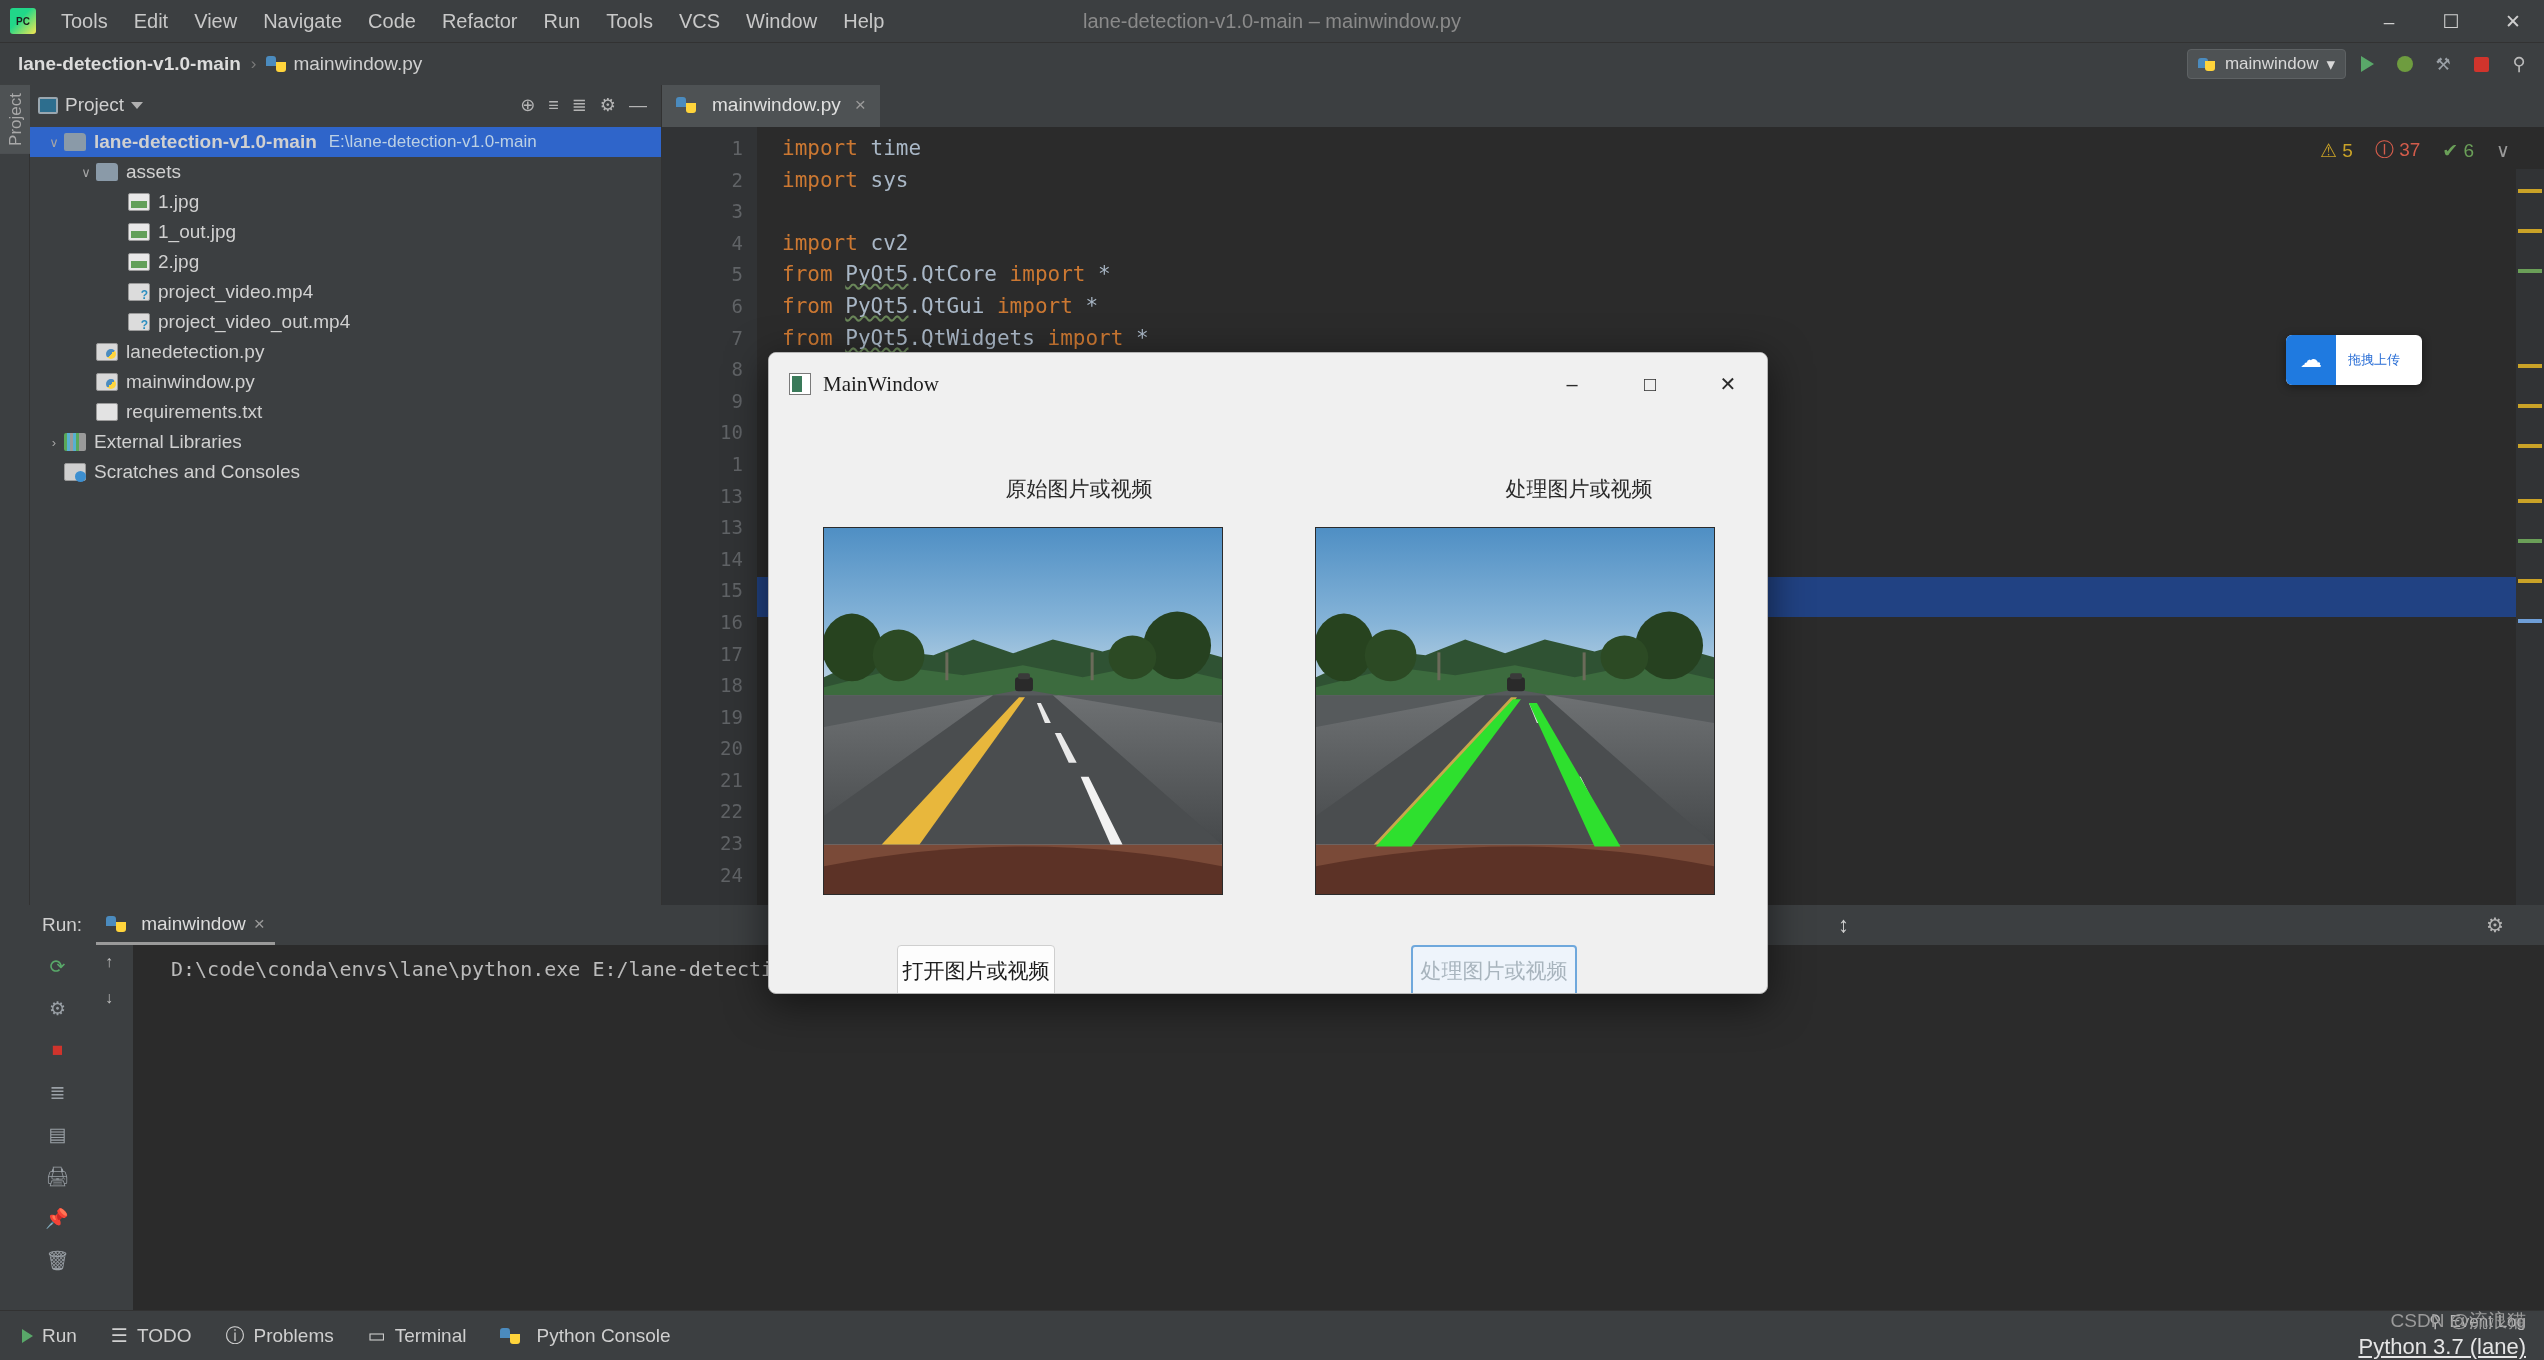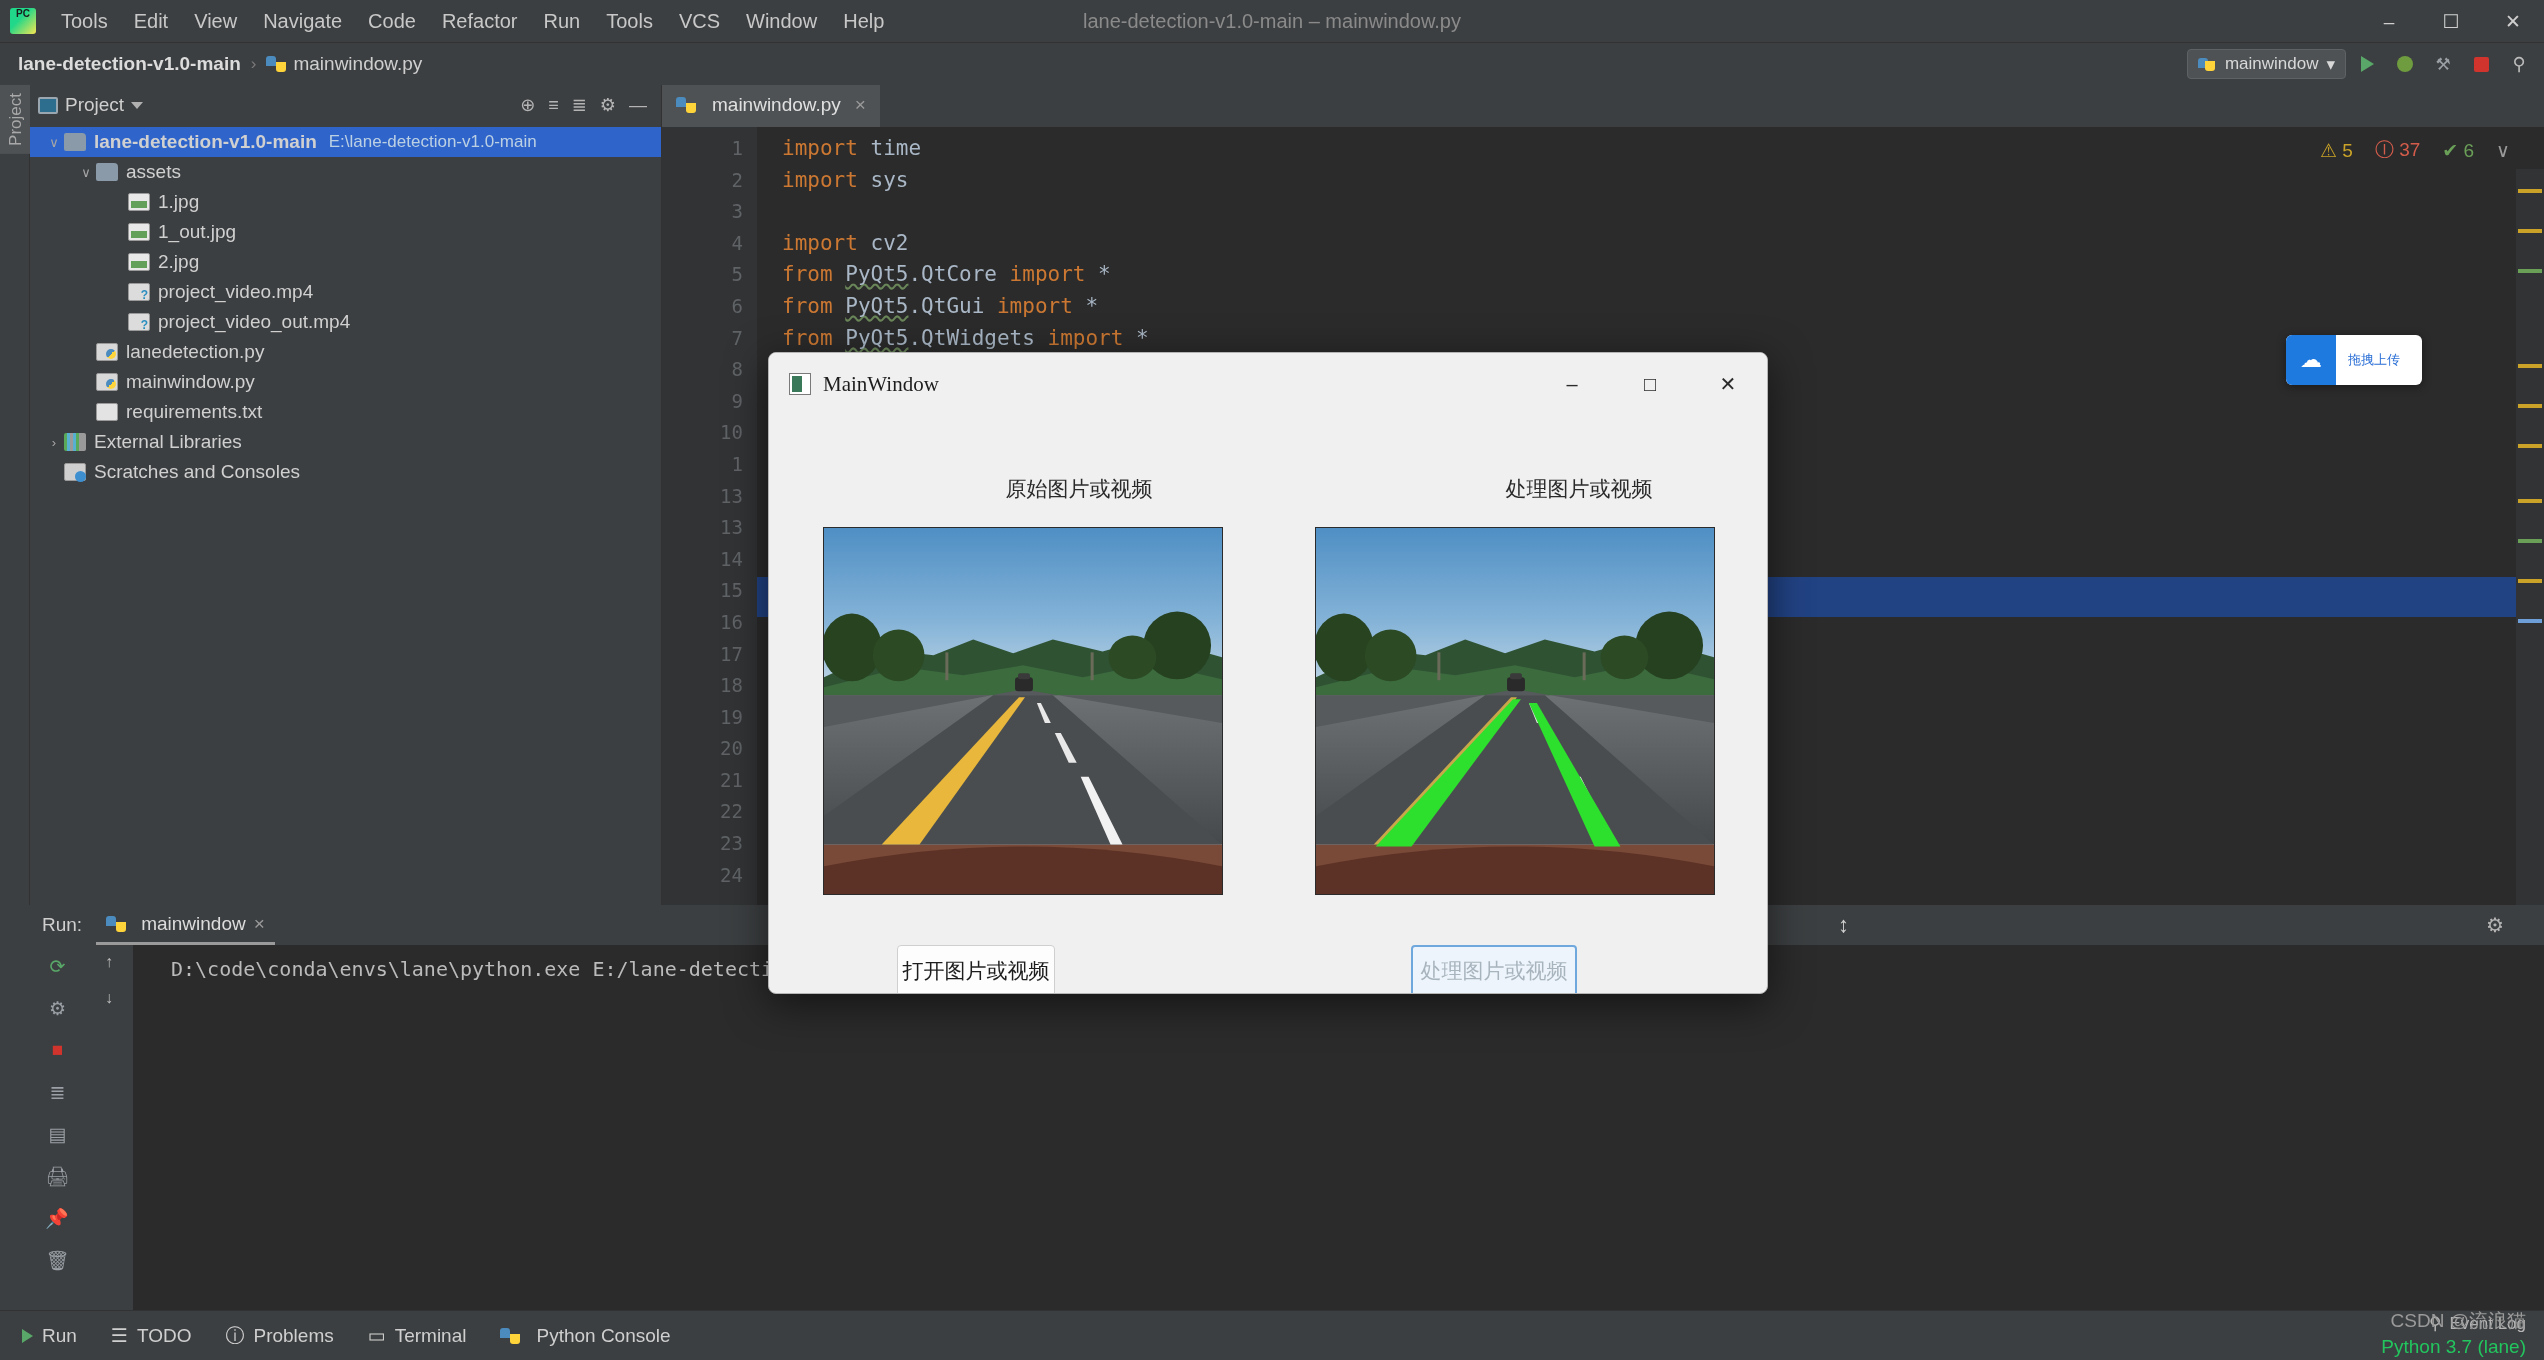--- a/index.html
+++ b/index.html
@@ -12,7 +12,7 @@
              position:relative; border-bottom:1px solid #323232;}
   .pclogo { width:26px; height:26px; margin-right:12px; border-radius:3px;
             background:linear-gradient(135deg,#21d789 0%,#21d789 40%,#f7e651 100%);
-            display:flex;justify-content:center;
+            display:flex;align-items:center;justify-content:center;
             font-size:10px;font-weight:bold;color:#1c1c1c;}
   .menuitem { font-size:20px; color:#c8c8c8; padding:3px 13px; cursor:default; white-space:nowrap;}
   .wintitle { position:absolute; left:50%; transform:translateX(-50%); font-size:20px; color:#8a8a8a; white-space:nowrap;}

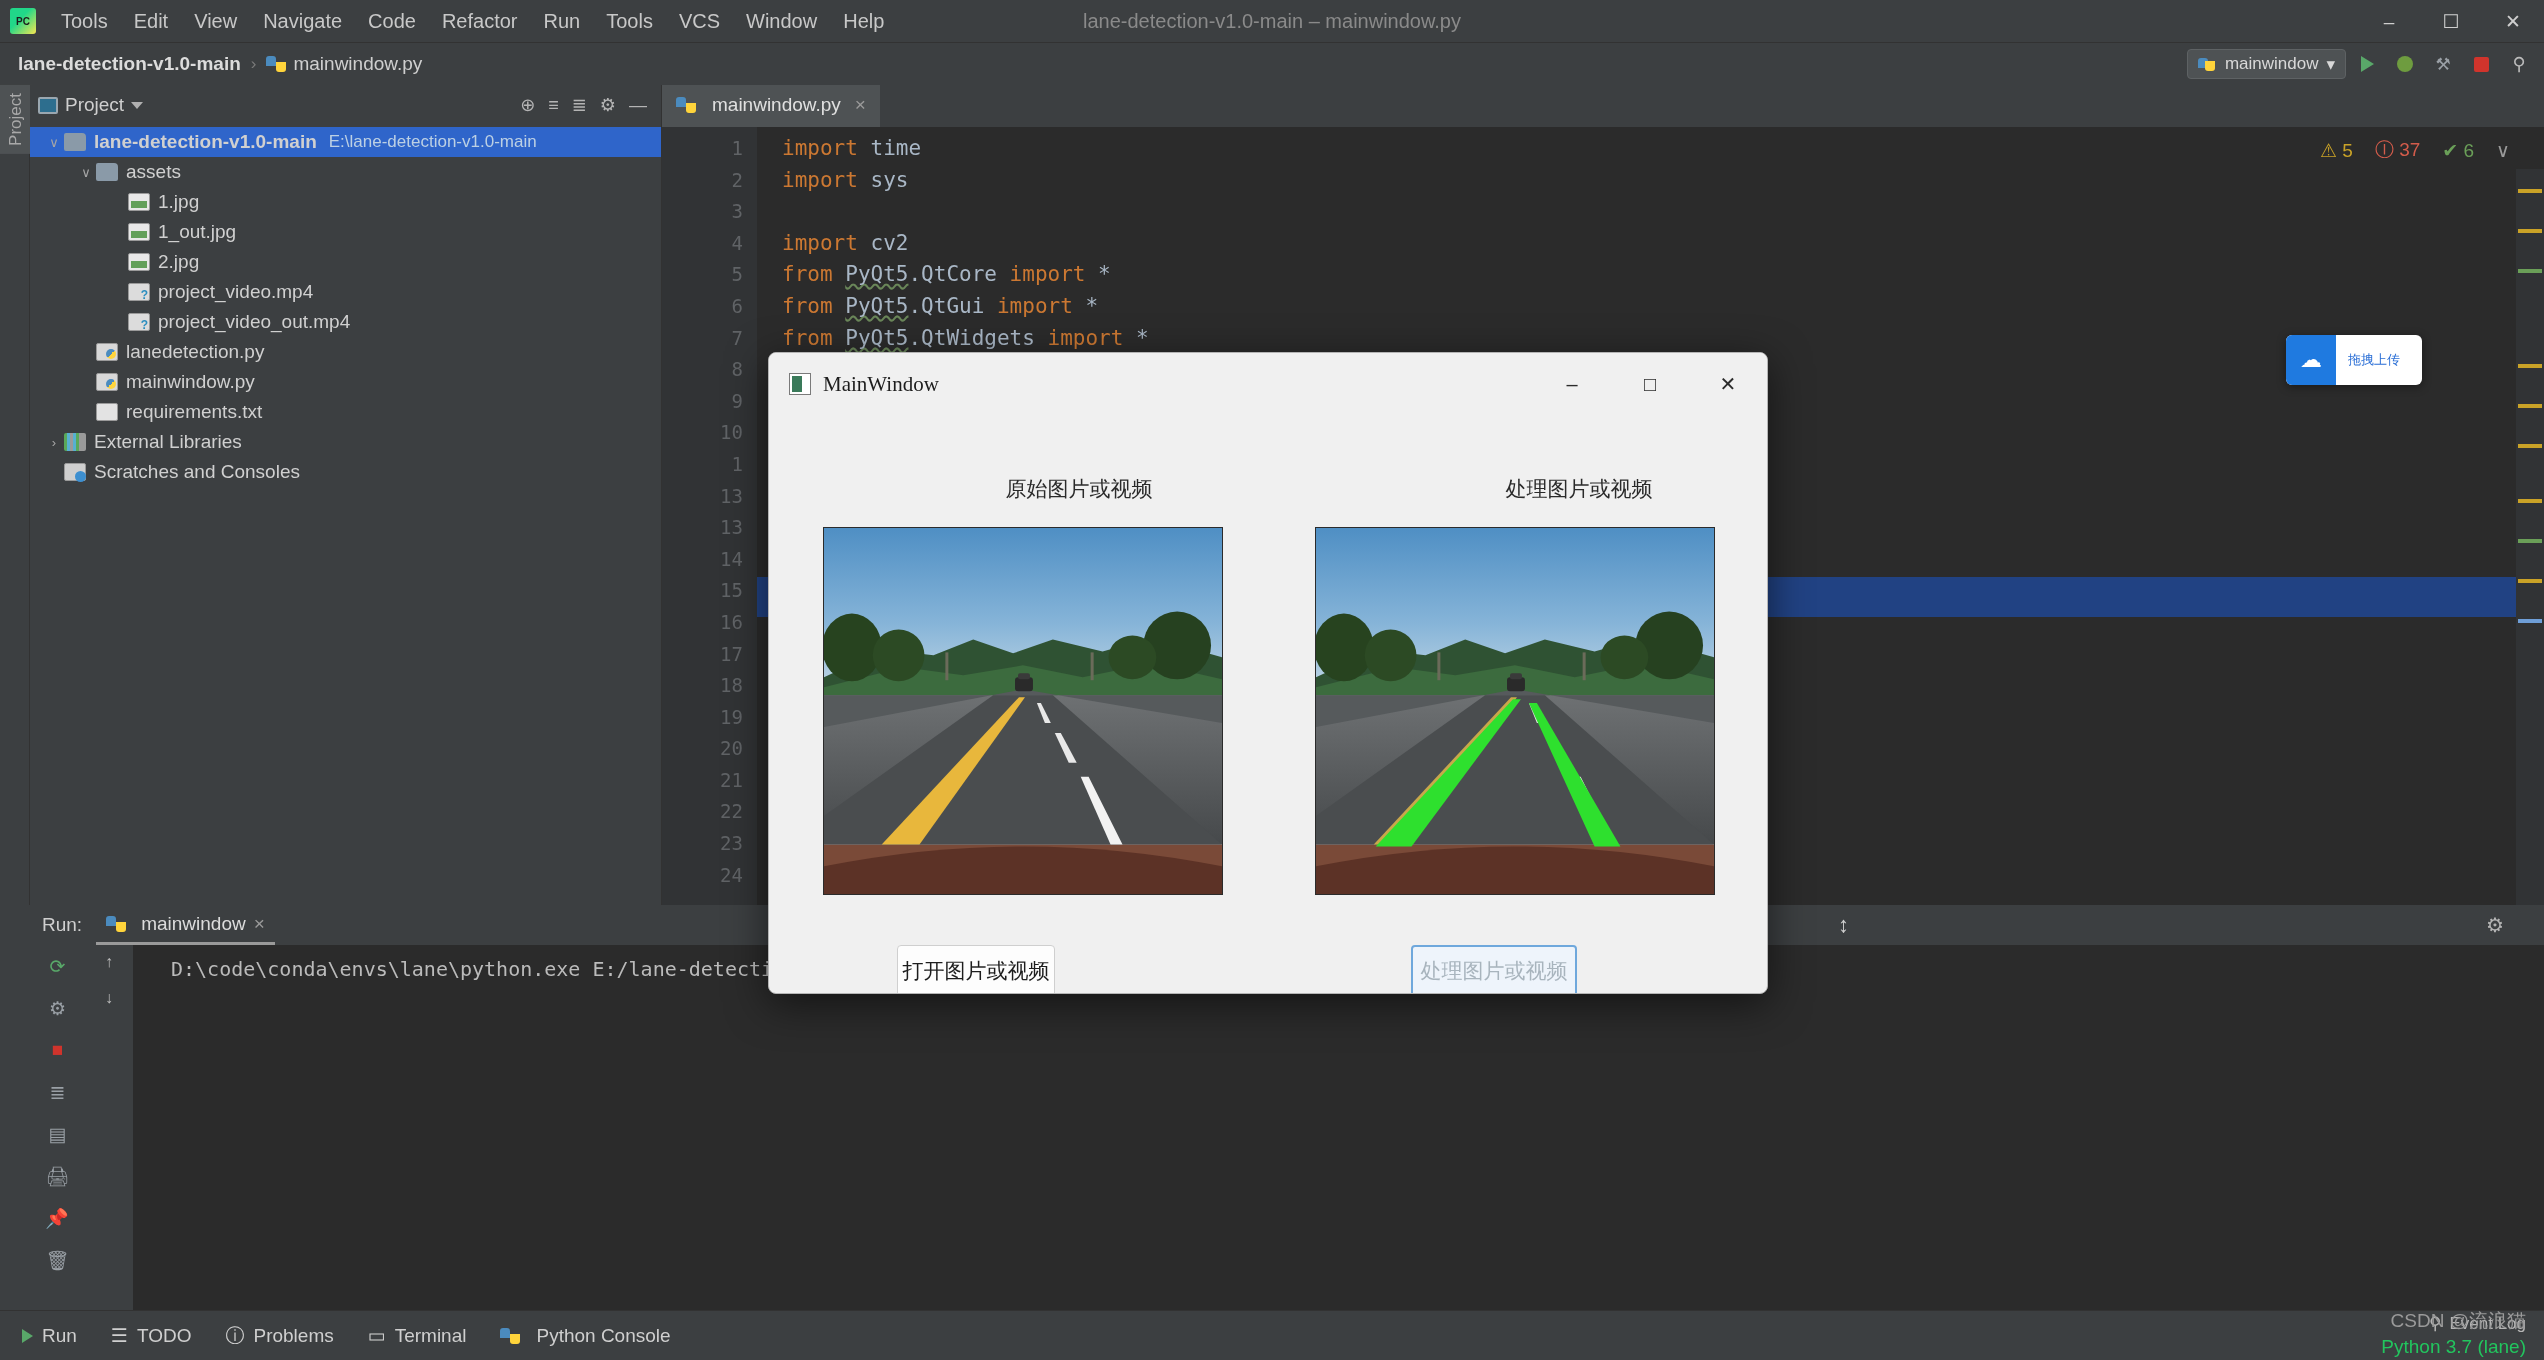--- a/index.html
+++ b/index.html
@@ -133,7 +133,7 @@
   .sb{display:flex;align-items:center;gap:9px;font-size:19px;color:#cfcfcf;}
   .sbright{position:absolute;right:18px;display:flex;flex-direction:column;align-items:flex-end;gap:2px;}
   .sbr1{font-size:17px;color:#b5b5b5;display:flex;align-items:center;gap:8px;}
-  .sbr2{font-size:19px;color:#22c55e;}
+  .sbr2{font-size:22px;color:#e5e5e5;text-decoration:underline;}
   .watermark{position:absolute;right:18px;bottom:26px;font-size:19px;color:#9a9a9a;}
 
   

